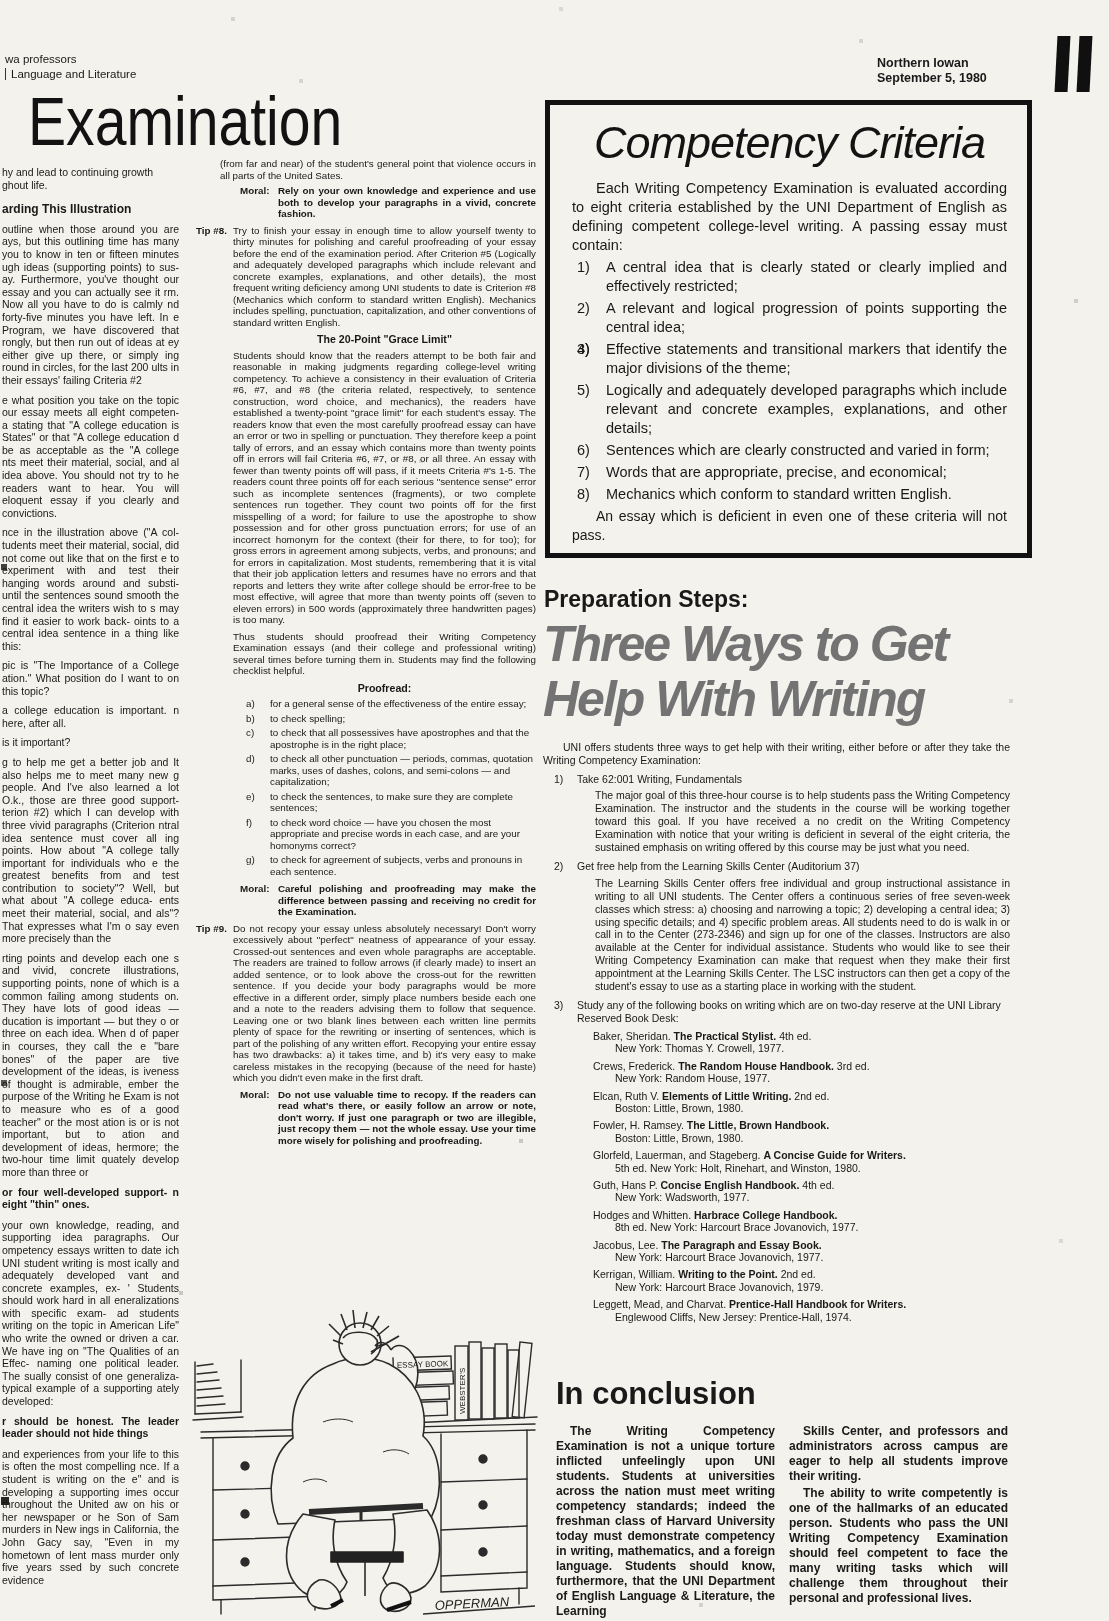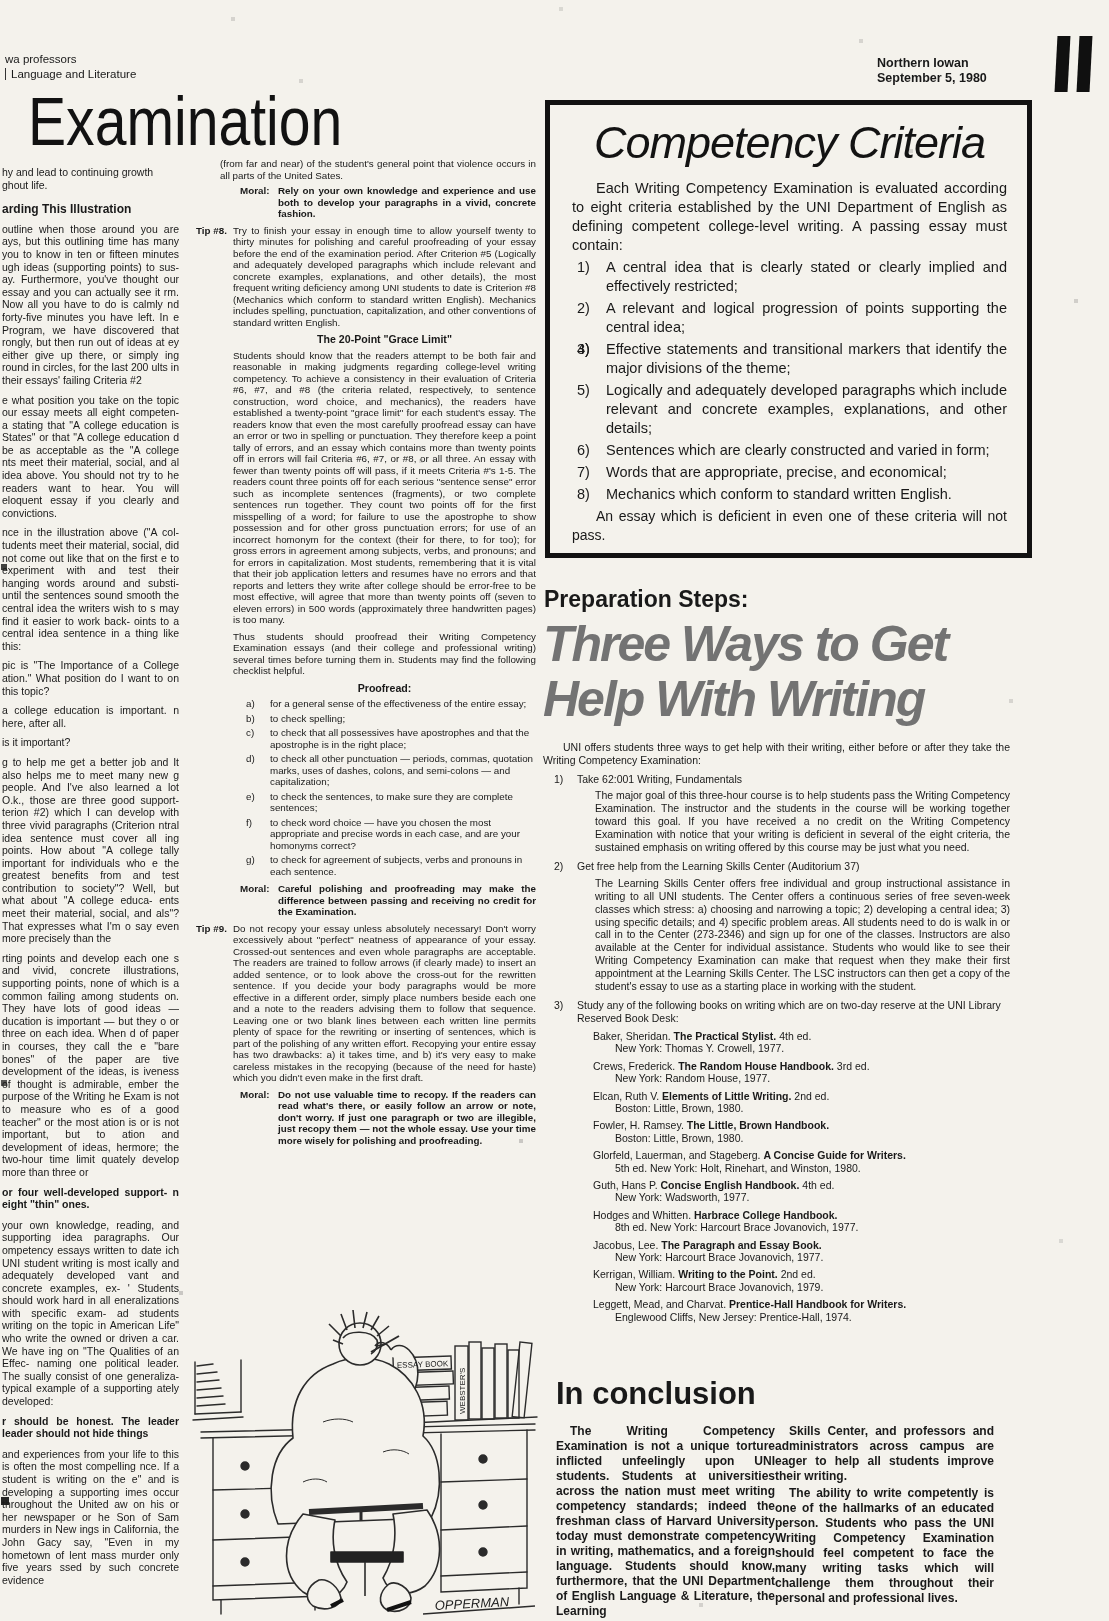--- a/index.html
+++ b/index.html
@@ -70,7 +70,7 @@
   
   #conclusion{position:absolute;left:556px;top:1376px;width:455px}
   #conclusion .conc-title{text-align:left;font-size:31px;font-weight:bold;margin:0 0 12px 0}
-  #conclusion .conc-cols{display:flex;}
+  #conclusion .conc-cols{display:flex;gap:14px}
   #conclusion .conc-col{width:219px;font-size:12px;font-weight:bold;line-height:15px;text-align:justify}
   #conclusion .conc-col p{margin:0 0 2px 0;text-indent:14px}
   

